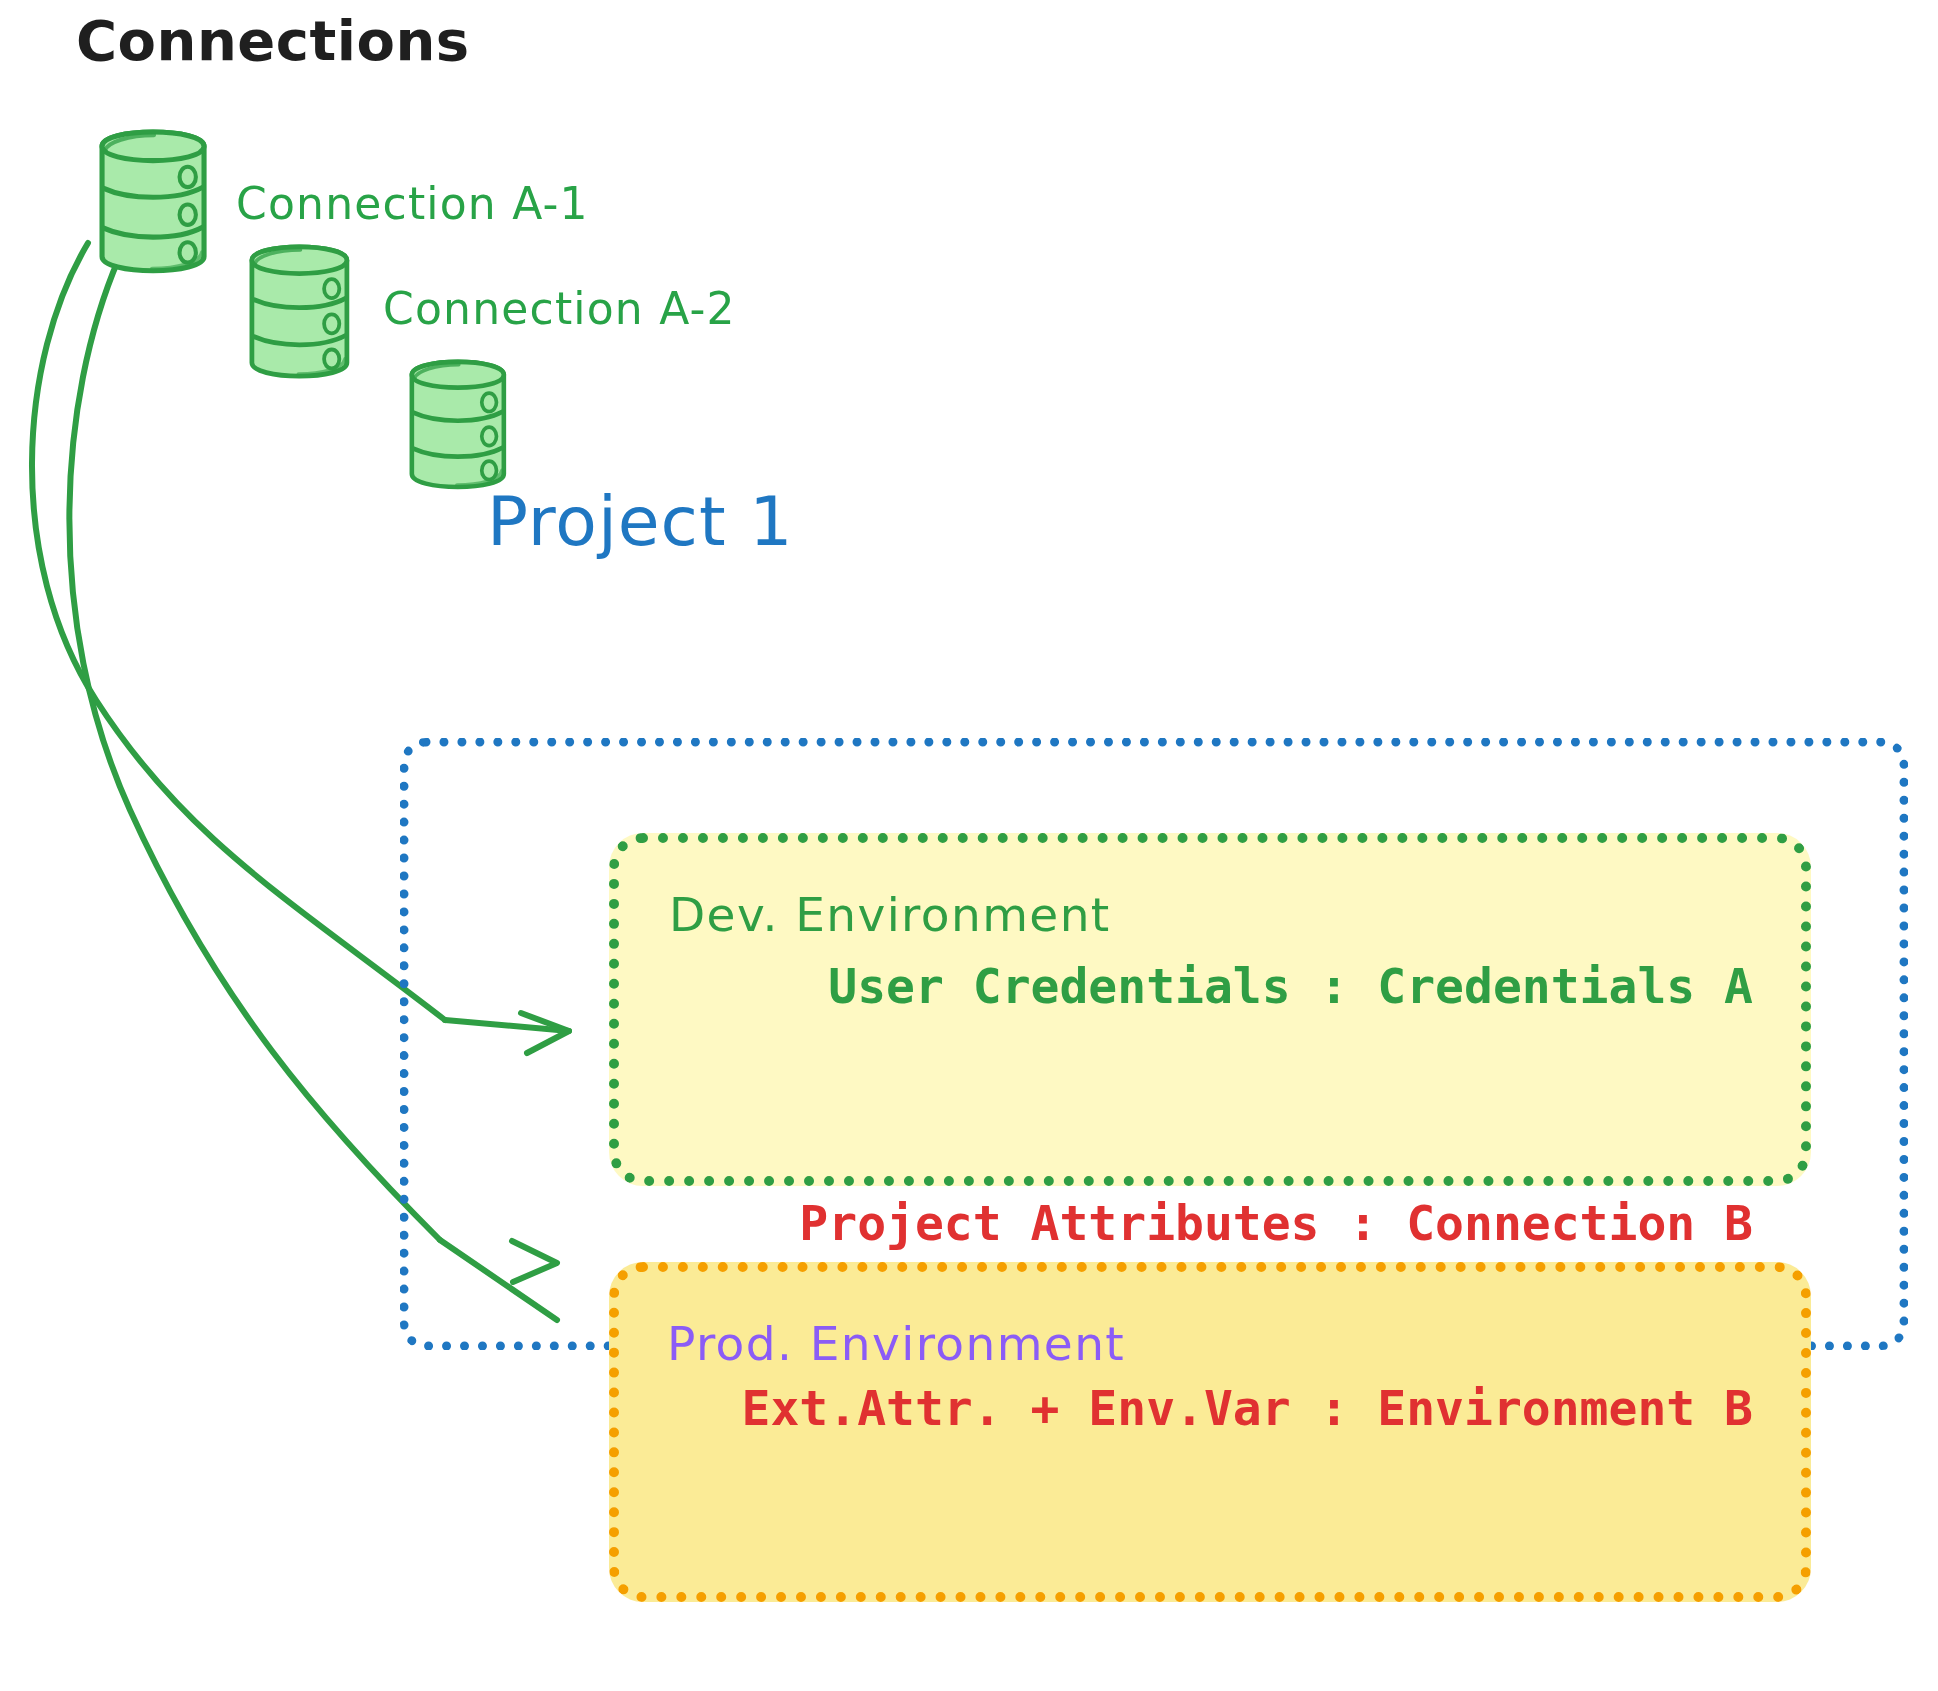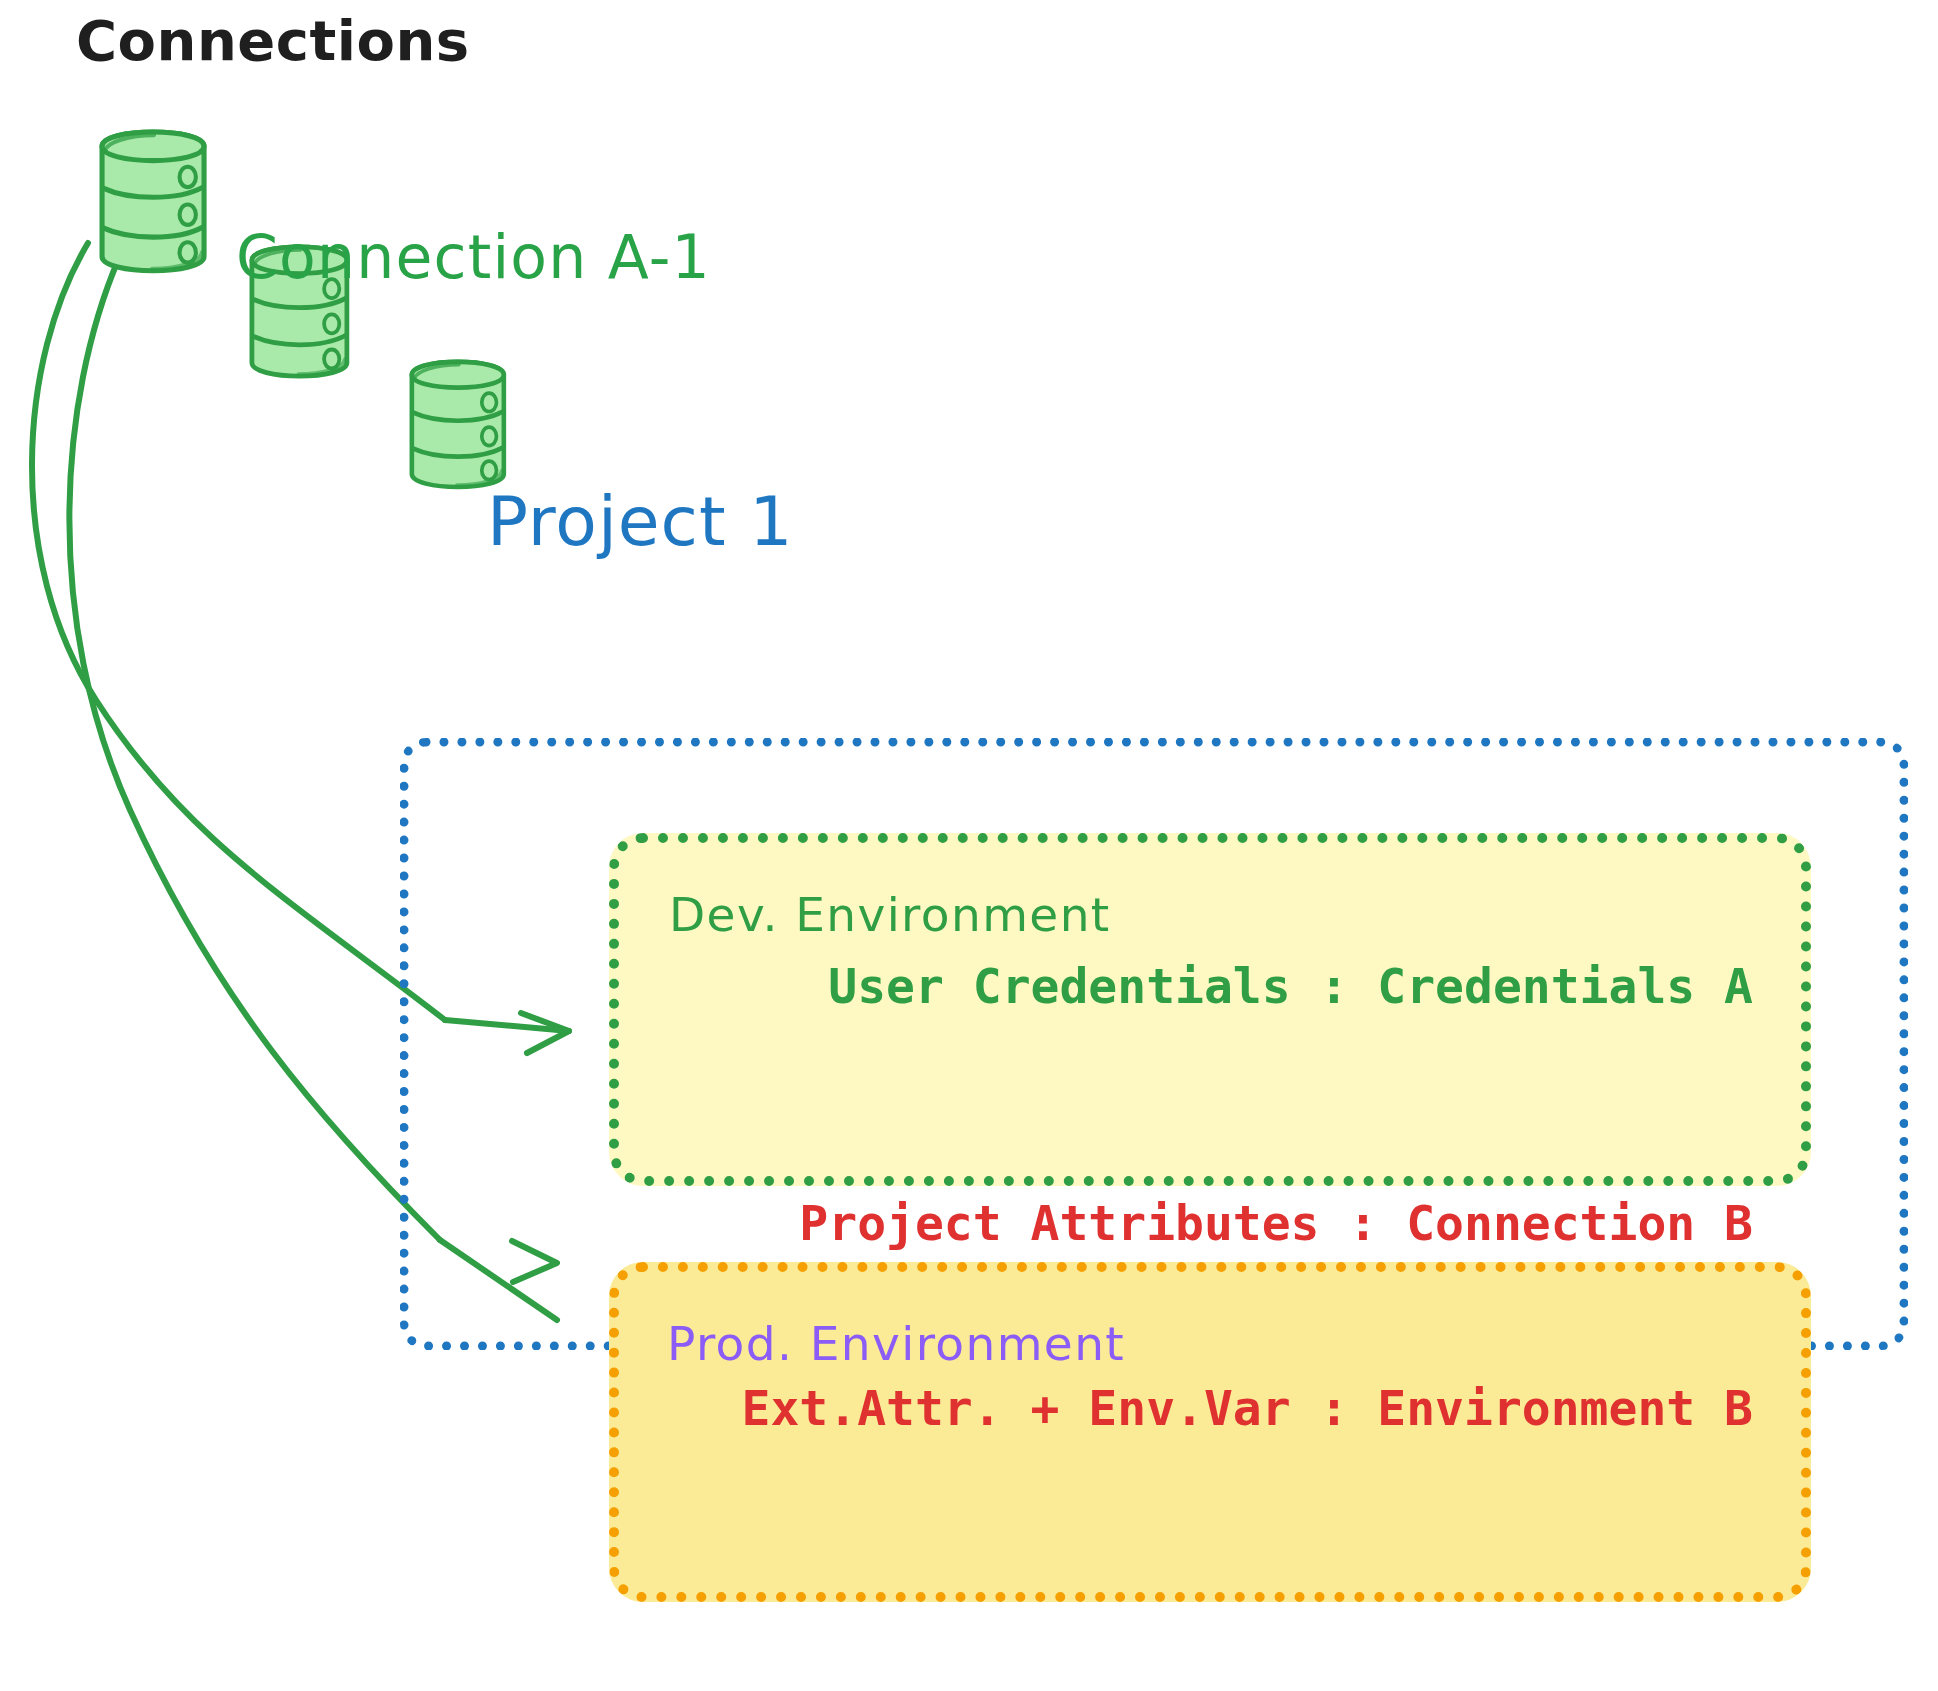--- a/index.html
+++ b/index.html
@@ -55,12 +55,11 @@
   .db-label {
     position: absolute;
     font-family: "DejaVu Sans", sans-serif;
-    font-size: 60px;
+    font-size: 44px;
     font-weight: 500;
     color: #28a347;
     white-space: nowrap;
     letter-spacing: 1.2px;
-    margin-top: 44px;
   }
   #db-label-0 { left: 236px; top: 178px; }
   #db-label-1 { left: 383px; top: 283px; }

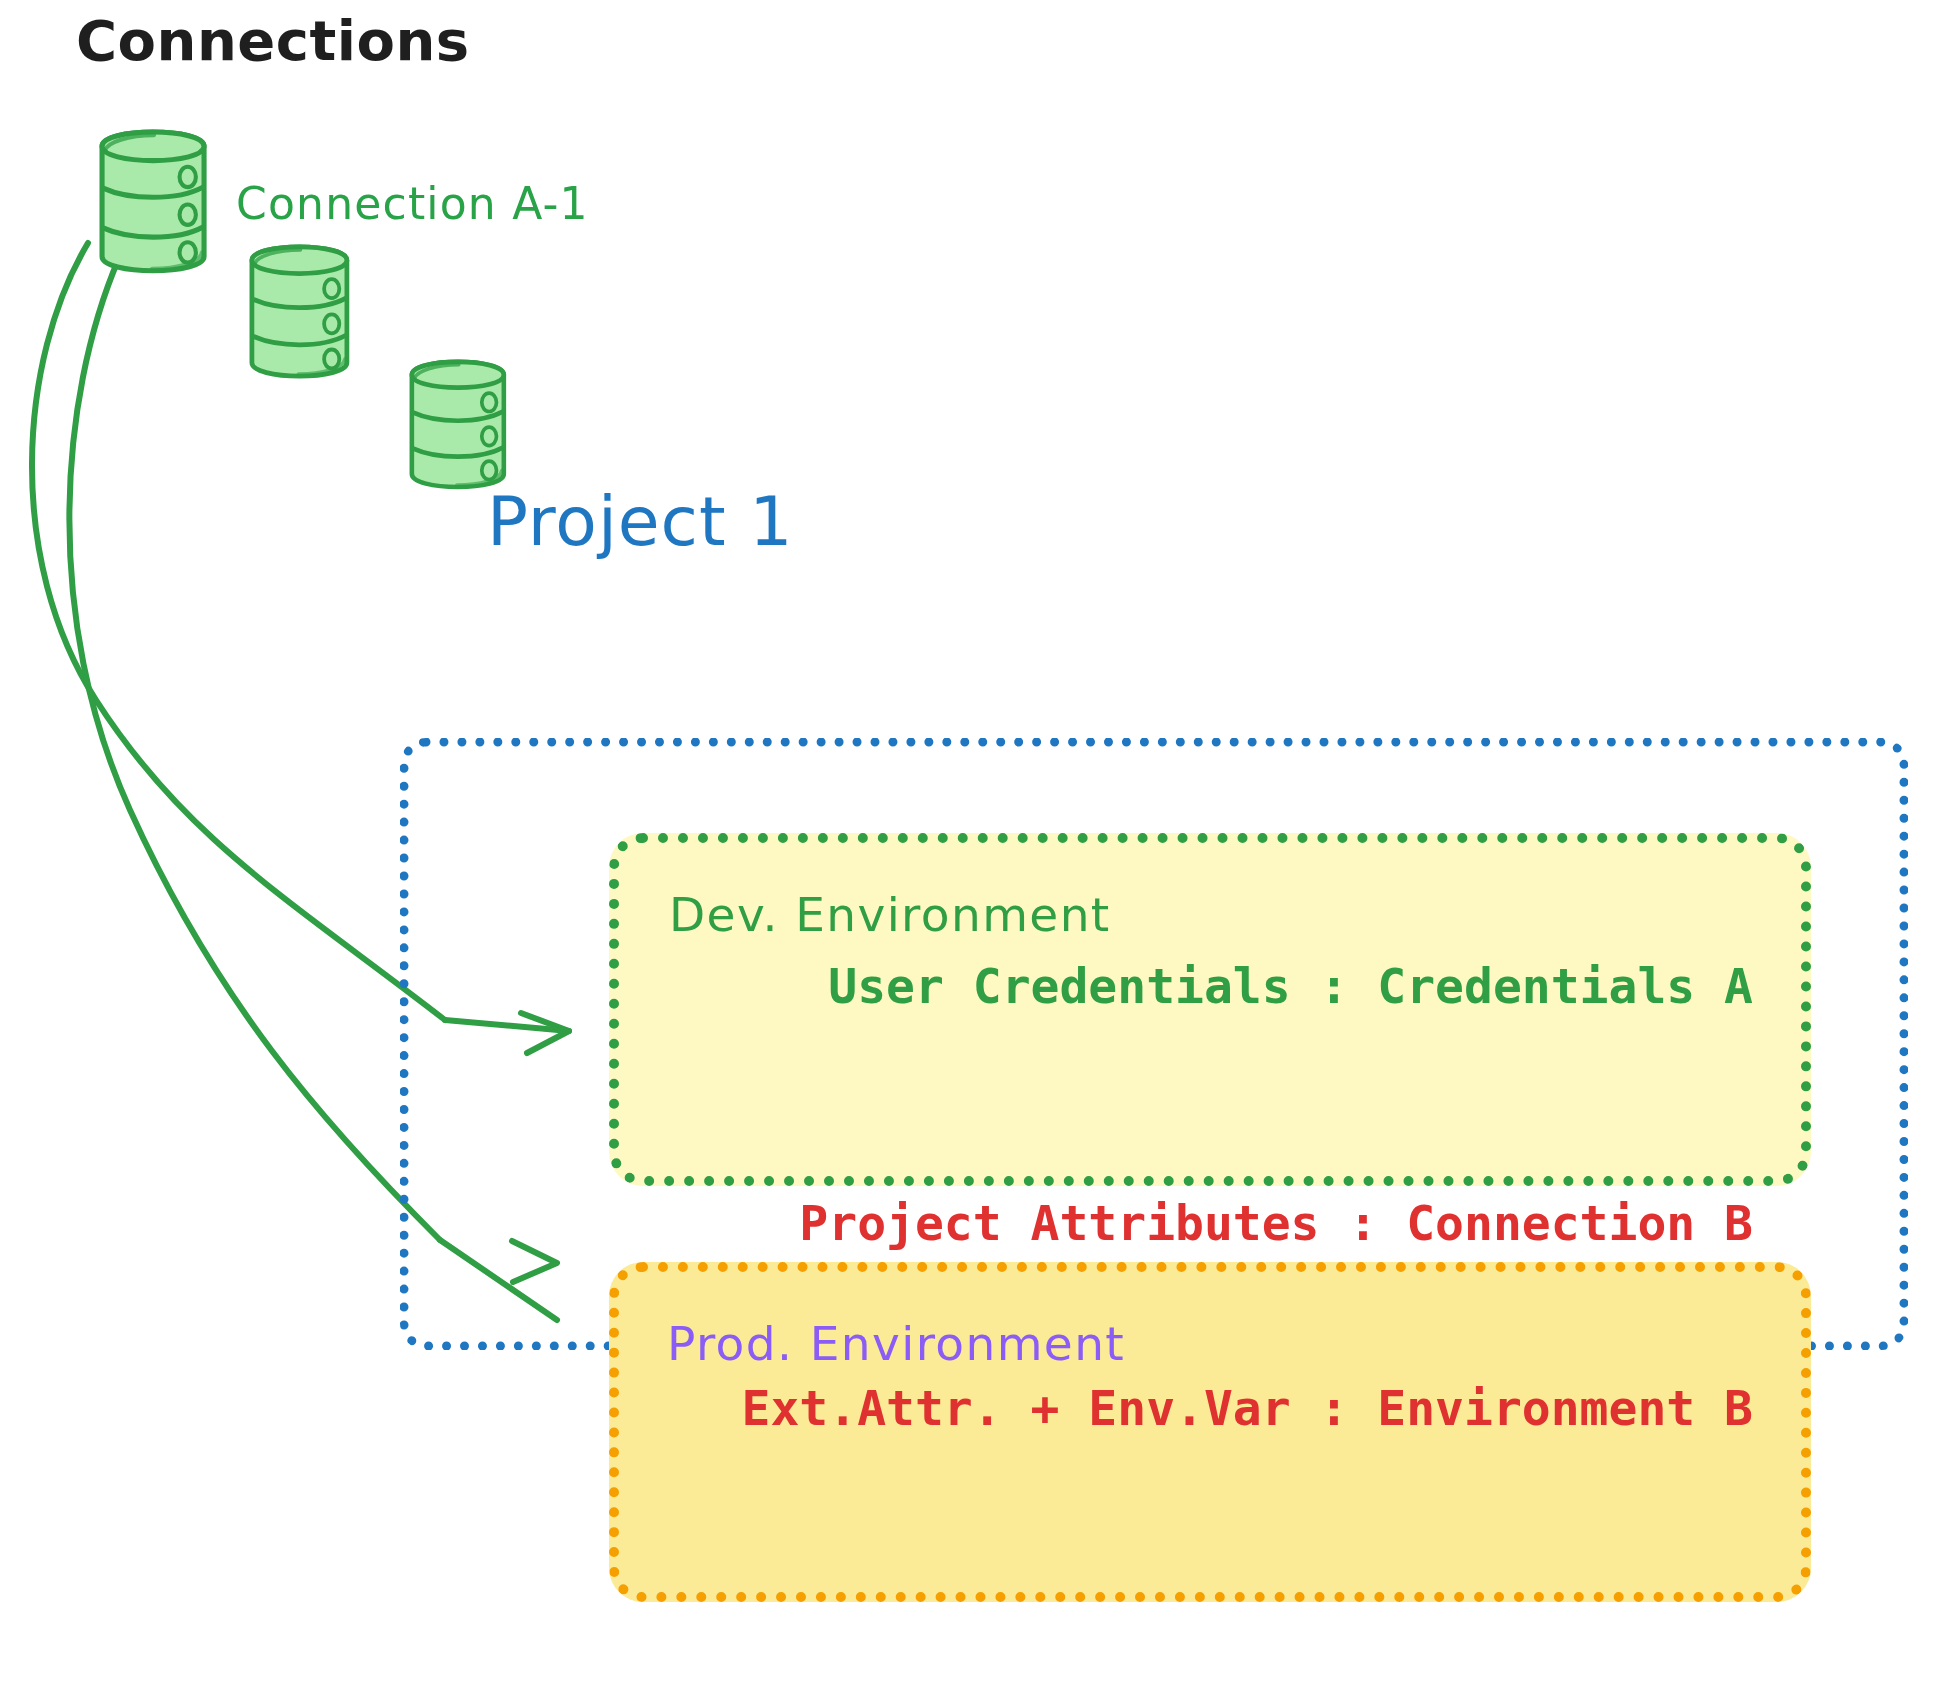--- a/index.html
+++ b/index.html
@@ -186,6 +186,7 @@
   </svg>
 
   <div class="db-label" id="db-label-0">Connection A-1</div>
+  <div class="db-label" id="db-label-1">Connection A-2</div>
 
   <div id="project-title">Project 1</div>
 

